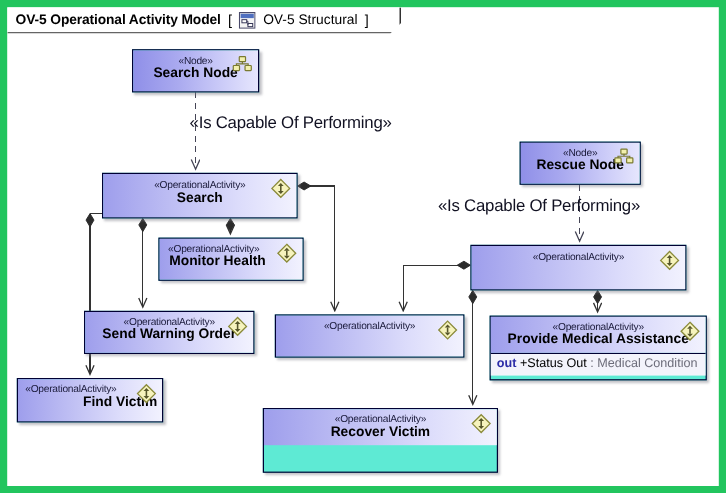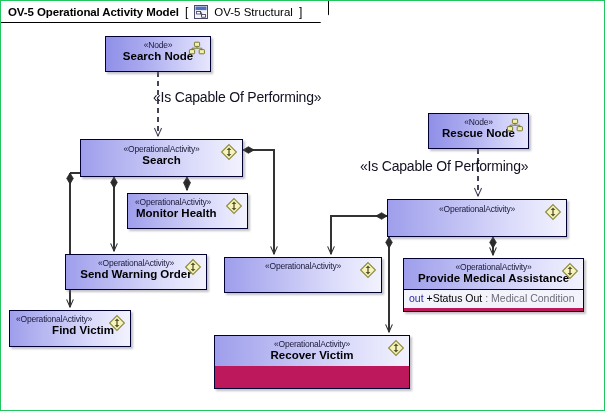--- a/index.html
+++ b/index.html
@@ -16,7 +16,7 @@
     width: 605px;
     height: 411px;
     background: #ffffff;
-    border: 1px solid #22c55e;
+    border: 6px solid #22c55e;
     box-sizing: border-box;
     overflow: hidden;
   }

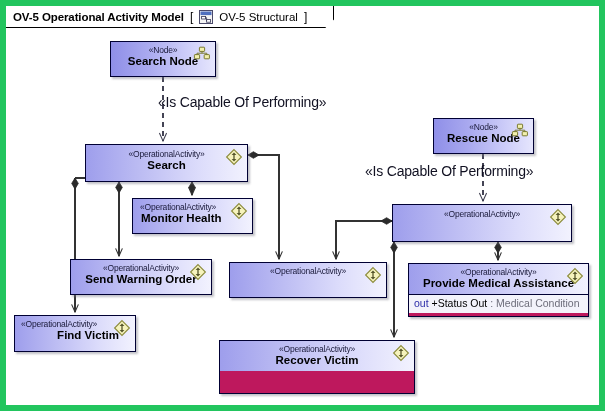--- a/index.html
+++ b/index.html
@@ -76,7 +76,7 @@
     position: absolute;
     border: 1px solid #000033;
     box-sizing: border-box;
-    background: #be185d;
+    background: #5eead4;
     box-shadow: 2px 2px 2px rgba(120,120,130,0.45);
   }
   .box-head {

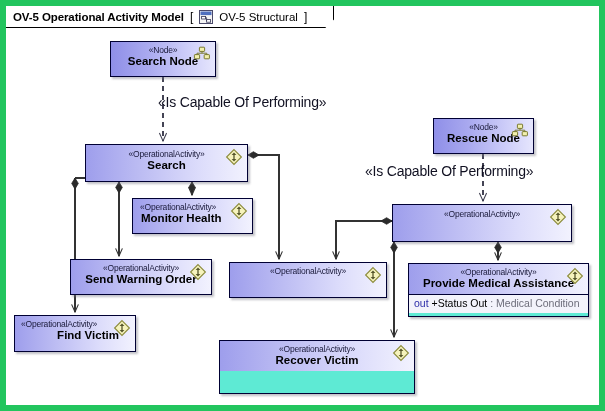--- a/index.html
+++ b/index.html
@@ -115,7 +115,7 @@
   }
   .compartment .dir {
     color: #2d2da8;
-    font-weight: normal;
+    font-weight: bold;
     margin-top: 34px;
   }
   .compartment .pname {

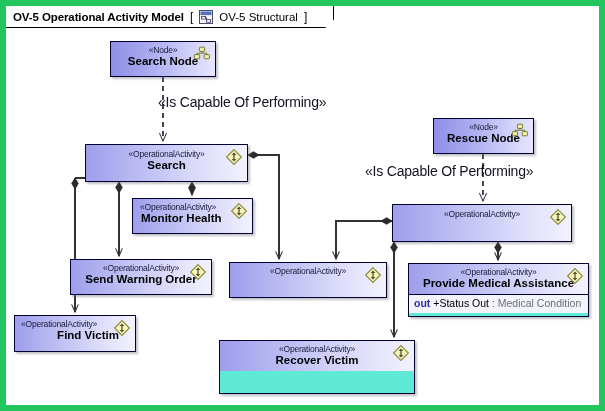--- a/index.html
+++ b/index.html
@@ -330,7 +330,7 @@
   <div class="box activity" style="left:8px; top:309px; width:122px; height:37px;">
     <div class="box-head" style="height:100%;">
       <div class="stereotype" style="text-align:left; padding-left:2px;">«OperationalActivity»</div>
-      <div class="box-title" style="text-align:center; padding-left:26px;">Find Victim</div>
+      <div class="box-title" style="text-align:right; padding-left:26px;">Find Victim</div>
       <span class="box-icon">
         <svg width="18" height="18" viewBox="0 0 18 18">
           <path d="M9,1.6 L16.4,9 L9,16.4 L1.6,9 Z" fill="#f6f3bd" stroke="#8a8a3a" stroke-width="1.1"></path>

